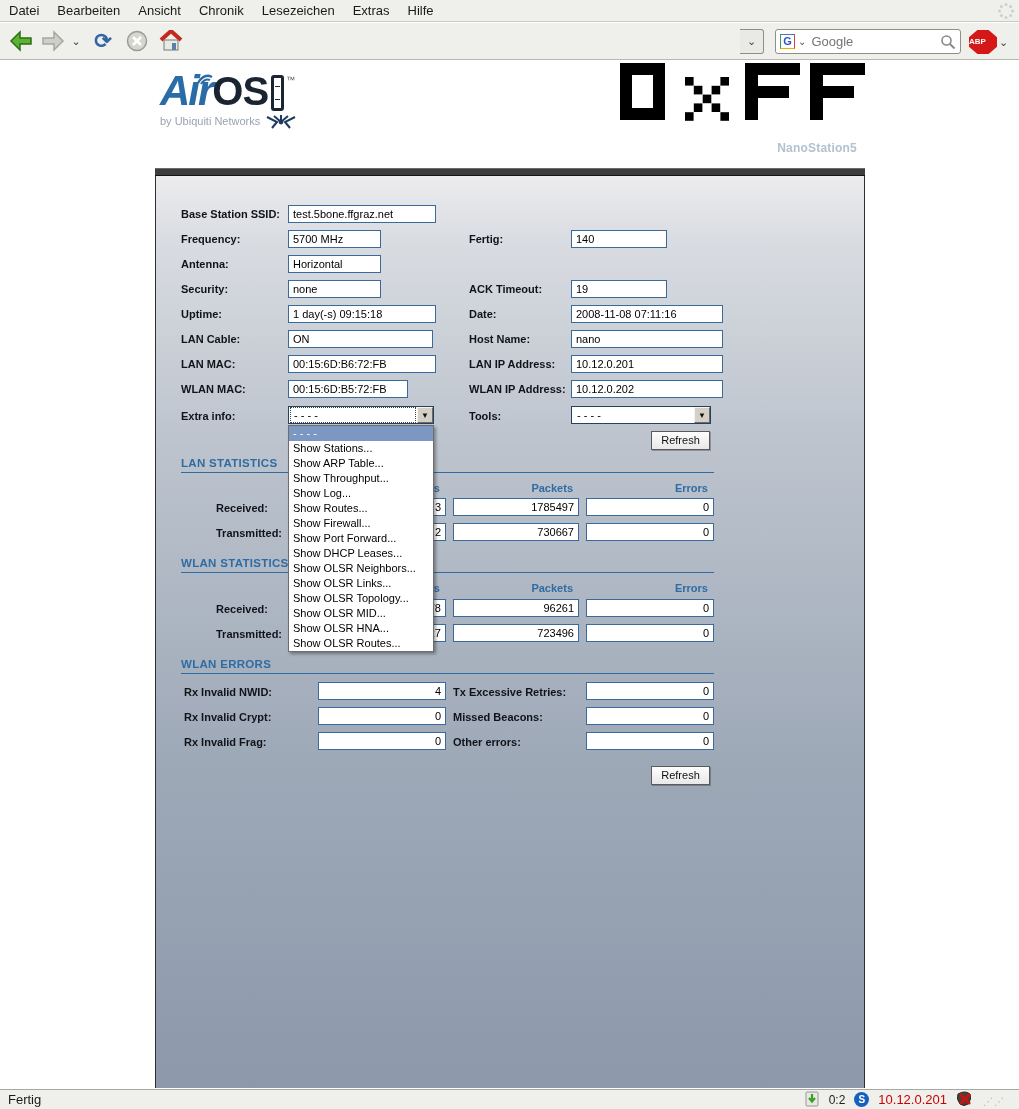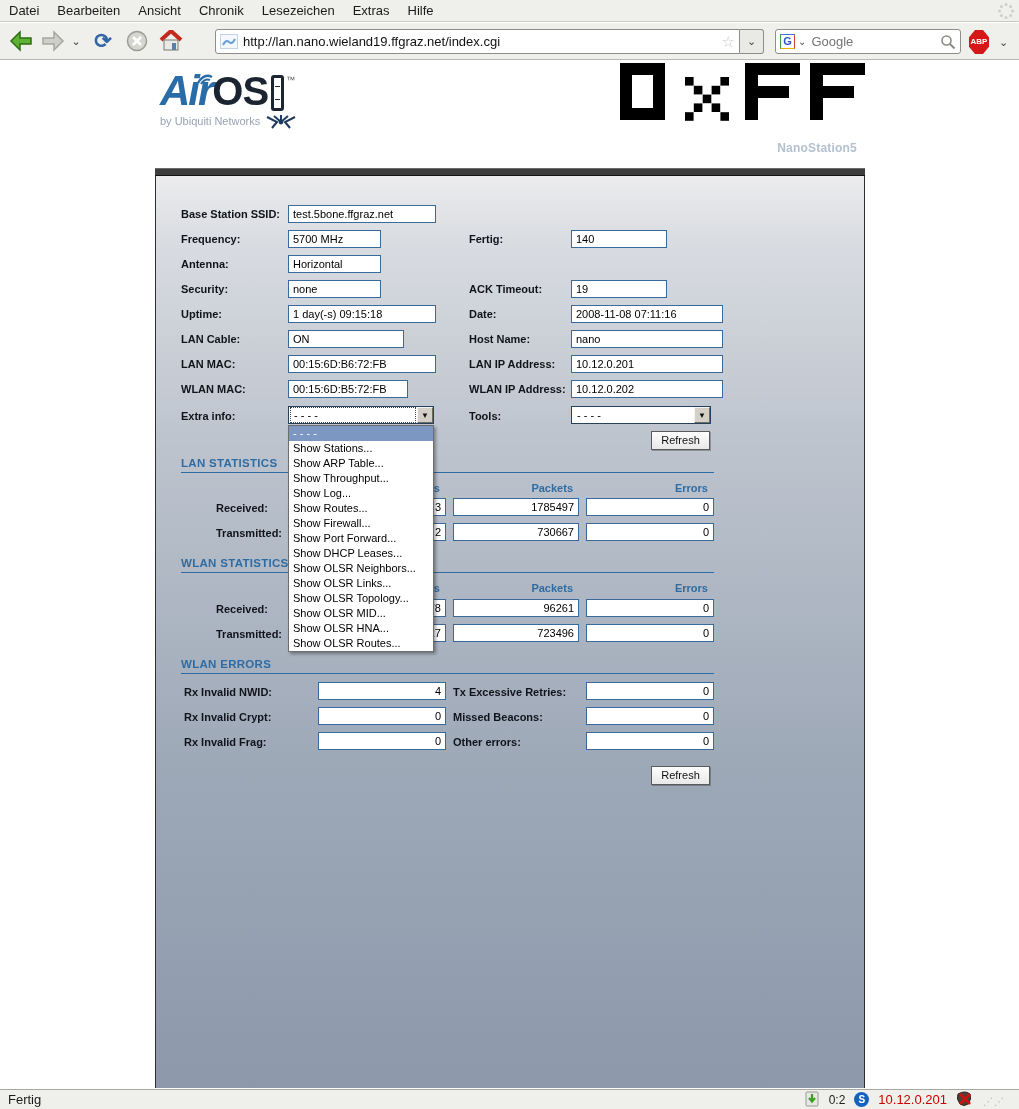--- a/index.html
+++ b/index.html
@@ -155,15 +155,6 @@
       </svg>
   </span>
 
-  <div class="urlbar">
-    <span class="favicon">
-      <svg width="14" height="10" viewBox="0 0 14 10">
-          <path d="M1 8 Q4 2 7 5 Q10 8 13 2" fill="none" stroke="#6aa0d8" stroke-width="2"></path>
-        </svg>
-    </span>
-    <span class="url-text">http://lan.nano.wieland19.ffgraz.net/index.cgi</span>
-    <span class="star">☆</span>
-  </div>
   <div class="url-drop">⌄</div>
 
   <div class="searchbar">

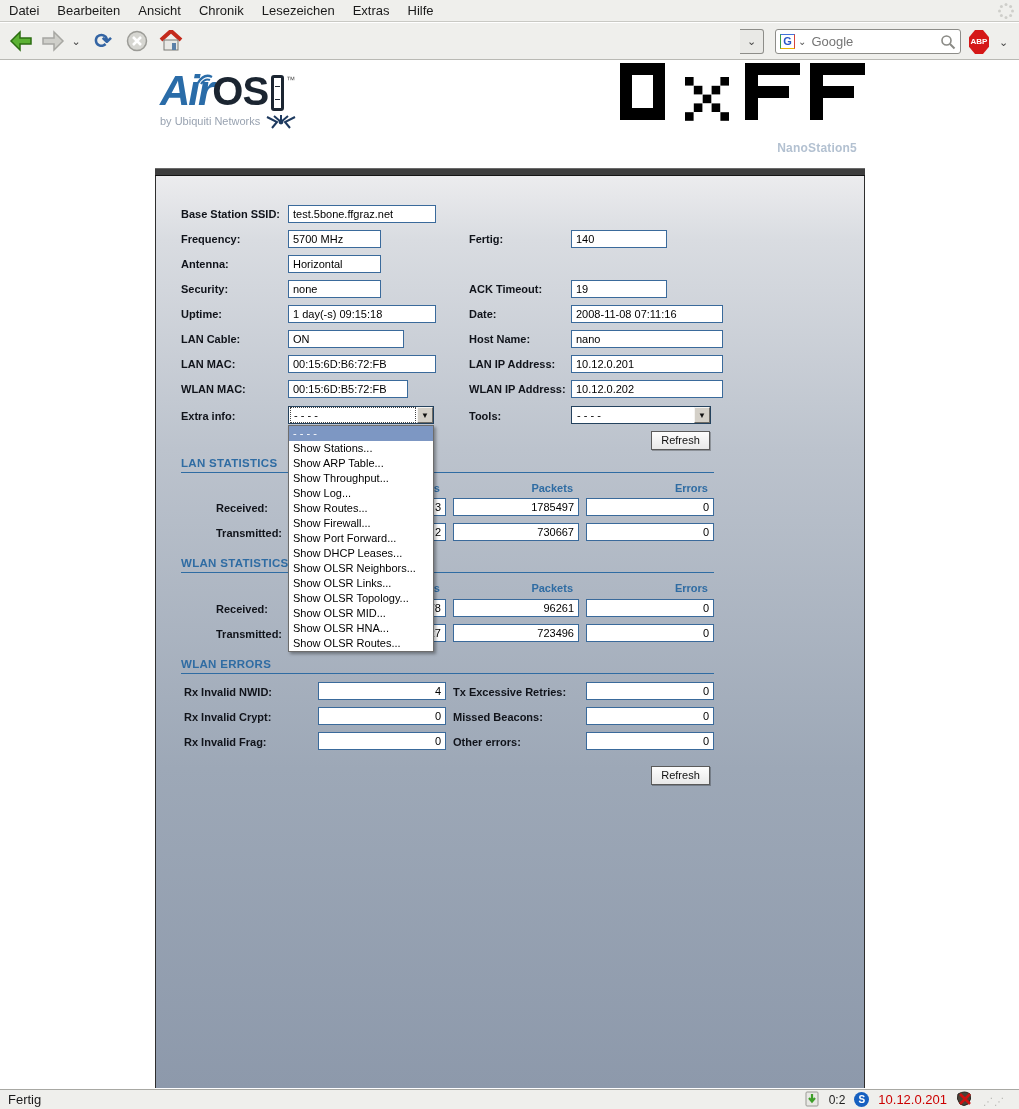--- a/index.html
+++ b/index.html
@@ -29,9 +29,9 @@
             color:#2a56c6; font-size:11px; font-weight:bold; text-align:center; line-height:13px; background:#fff; }
   .search-chev { font-size:10px; color:#555; margin:0 5px 0 3px; }
   .search-input { border:none; outline:none; flex:1; font-size:13px; font-family:"Liberation Sans",sans-serif; color:#333; min-width:0; background:transparent; }
-  .abp { position:absolute; left:969px; top:7px; width:20px; height:24px; background:#d51717; border-radius:4px;
+  .abp { position:absolute; left:969px; top:7px; width:28px; height:24px; background:#d51717; border-radius:4px;
          clip-path:polygon(30% 0,70% 0,100% 30%,100% 70%,70% 100%,30% 100%,0 70%,0 30%);
-         color:#fff; font-size:8px; font-weight:bold; text-align:center; line-height:24px; letter-spacing:0; }
+         color:#fff; font-size:8px; font-weight:bold; line-height:24px; letter-spacing:0; }
   .abp-chev { position:absolute; left:999px; top:13px; font-size:11px; color:#444; }
 
   

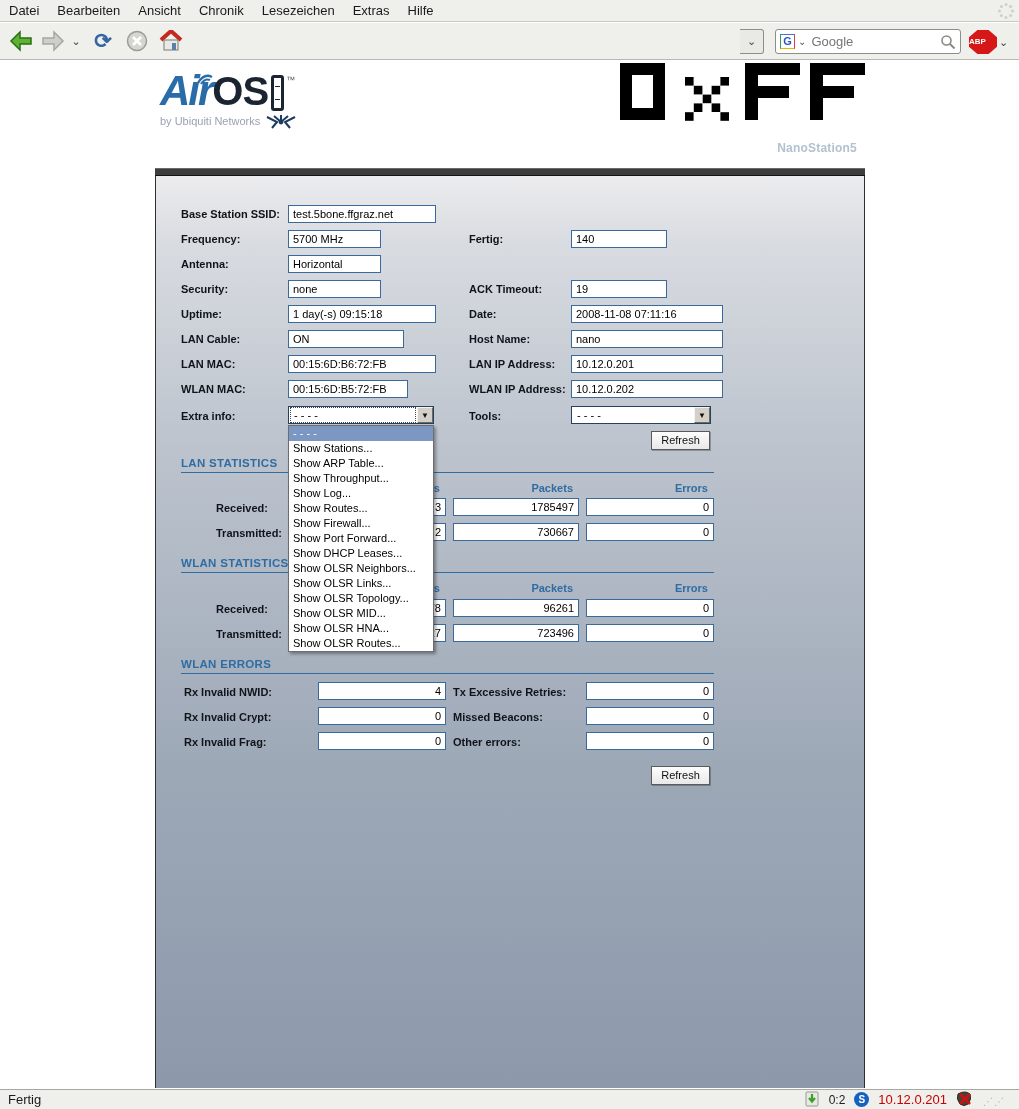--- a/index.html
+++ b/index.html
@@ -249,7 +249,7 @@
     <span class="fbox" style="left:415px;top:129px;width:152px;">2008-11-08 07:11:16</span>
 
     <span class="flabel" style="left:25px;top:154px;">LAN Cable:</span>
-    <span class="fbox" style="left:132px;top:154px;width:116px;">ON</span>
+    <span class="fbox" style="left:132px;top:154px;width:145px;">ON</span>
     <span class="flabel" style="left:313px;top:154px;">Host Name:</span>
     <span class="fbox" style="left:415px;top:154px;width:152px;">nano</span>
 

